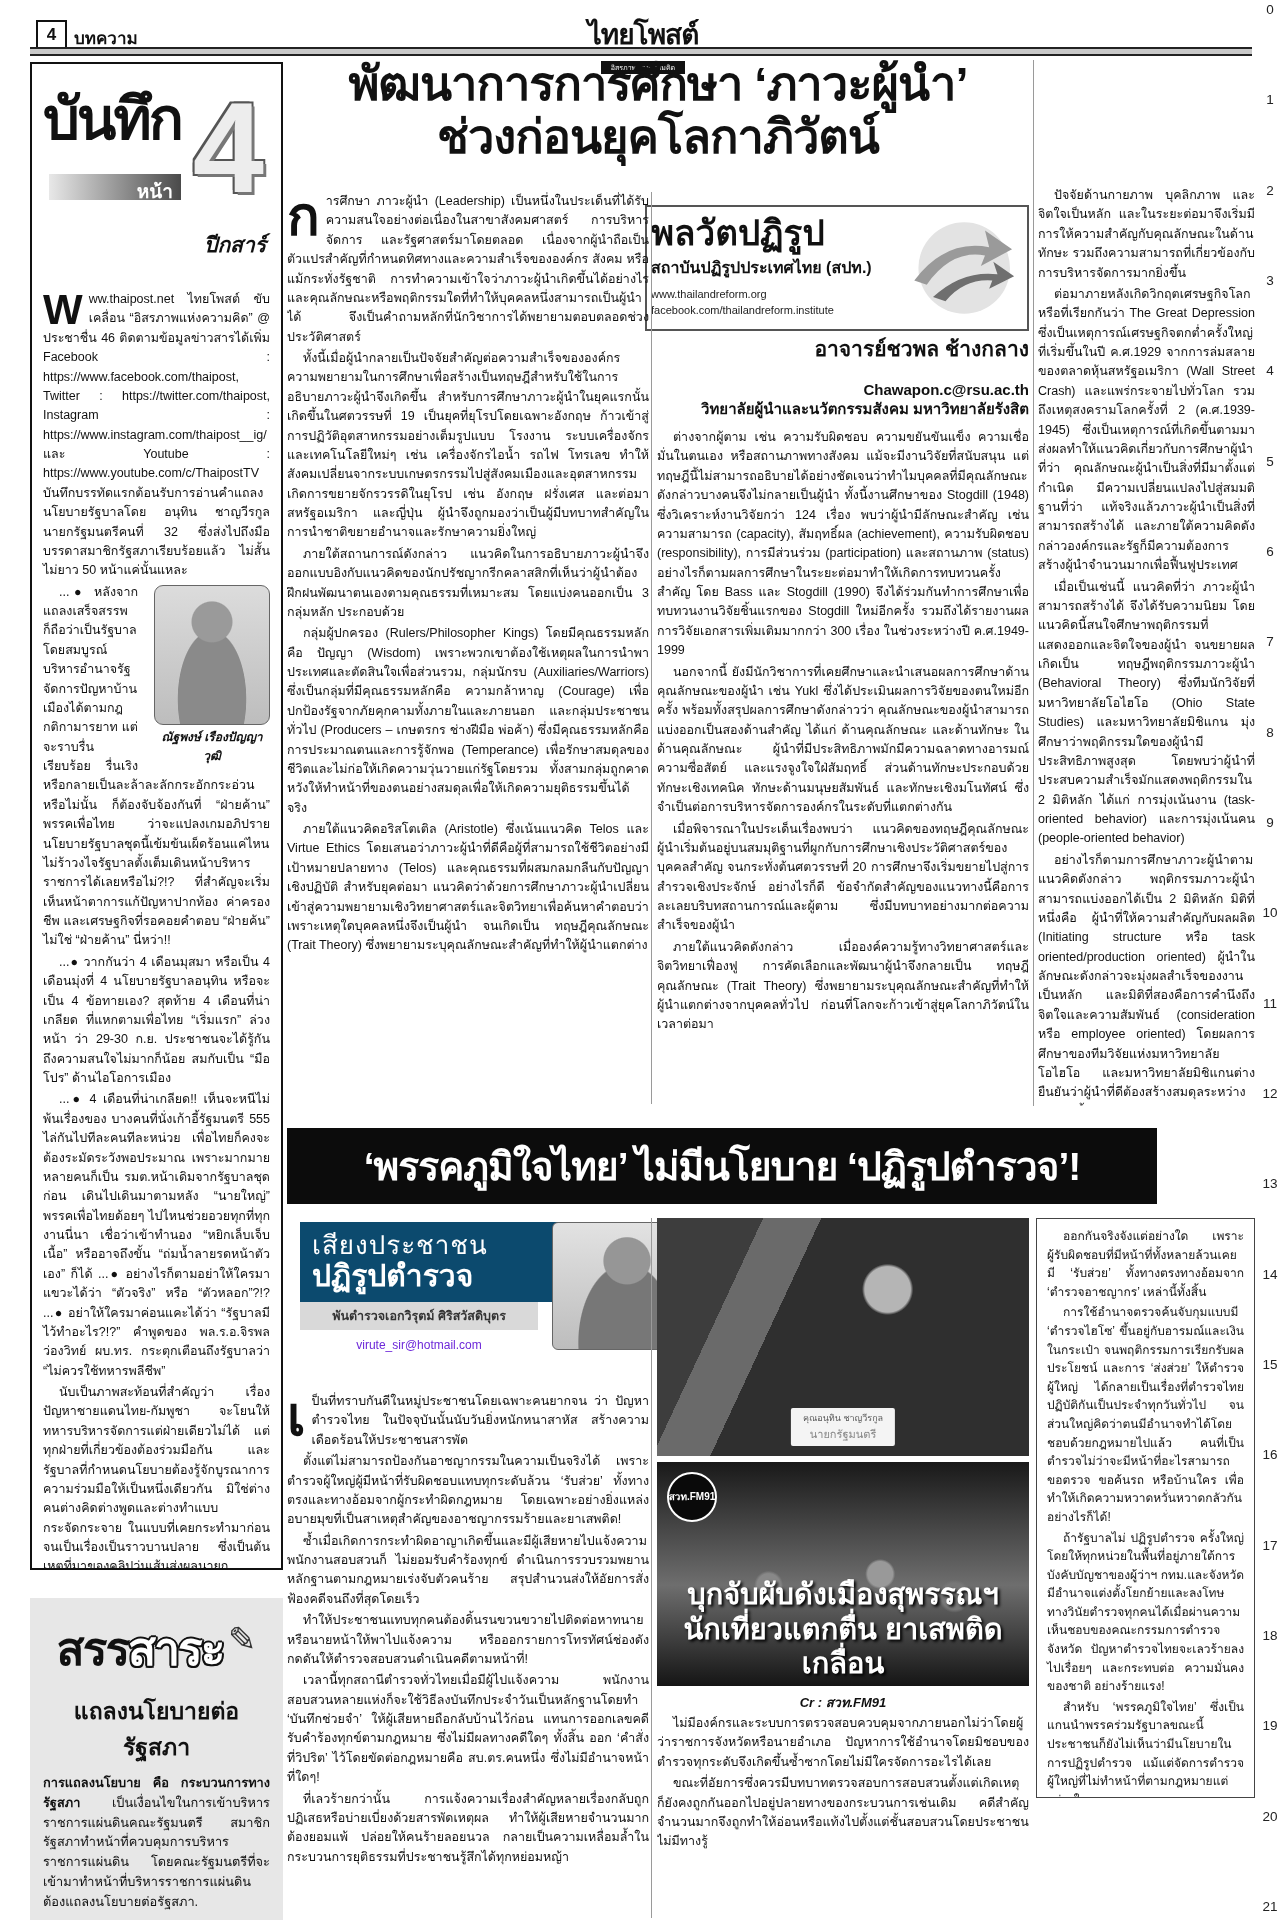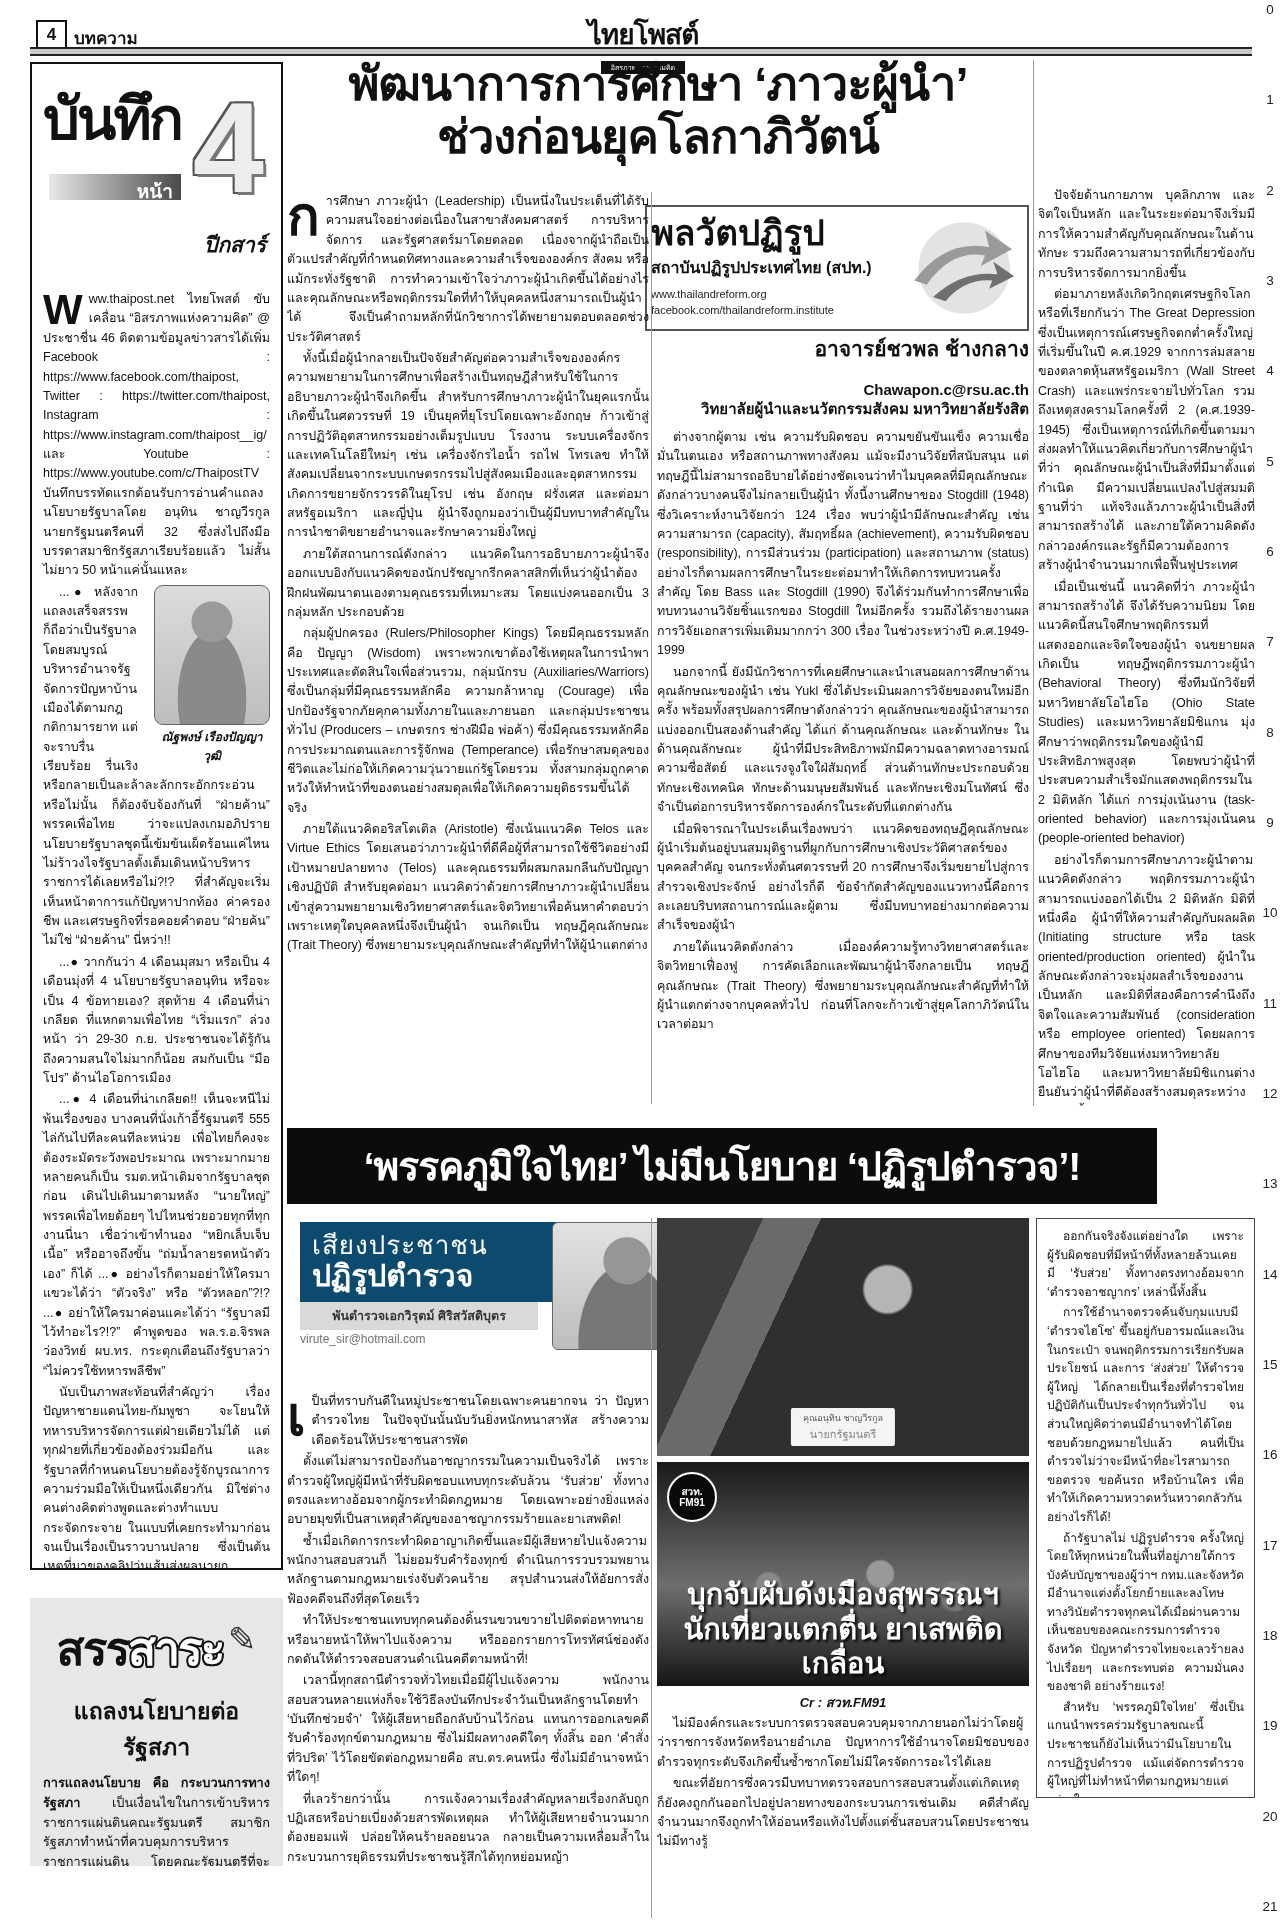--- a/index.html
+++ b/index.html
@@ -79,7 +79,7 @@
   .voice-l2{font-size:30px;font-weight:800;line-height:1.1;}
   .voice-byline{width:238px;background:#d9d9d9;color:#333;font-size:12.5px;font-weight:bold;
                 text-align:center;padding:4px 2px;box-sizing:border-box;}
-  .voice-email{width:238px;font-size:12px;padding:2px 0;color:#737373;}
+  .voice-email{width:238px;font-size:12px;text-align:center;padding:8px 0;color:#6d28d9;}
   .portrait{left:552px;top:1222px;width:148px;height:126px;border:1px solid #666;border-radius:6px;
             background:radial-gradient(circle at 50% 30%,#969696 0 20%,rgba(0,0,0,0) 21%),
                        radial-gradient(ellipse at 50% 95%,#777 0 46%,rgba(0,0,0,0) 47%),

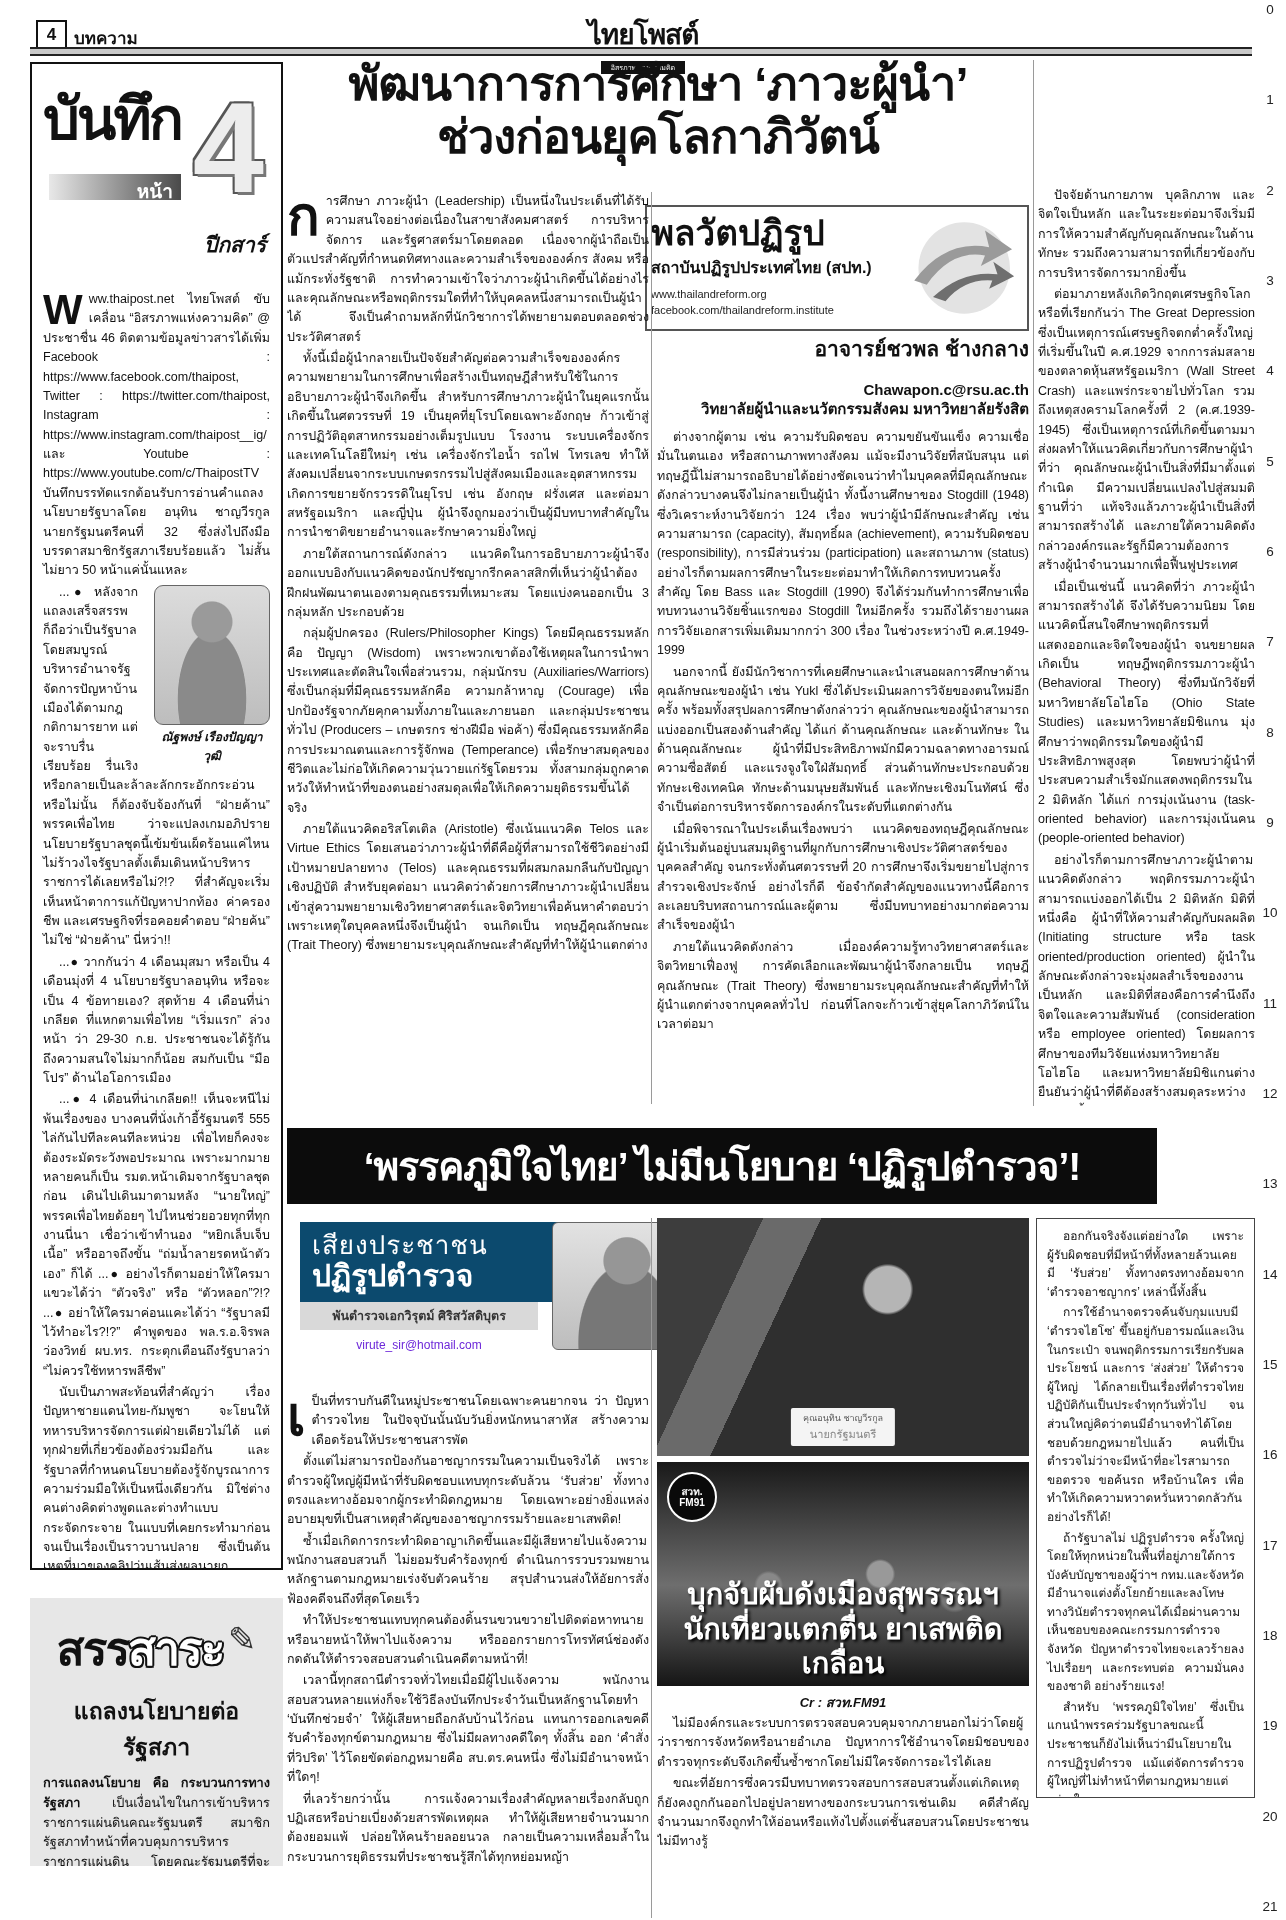--- a/index.html
+++ b/index.html
@@ -99,7 +99,7 @@
   .club-overlay{position:absolute;left:0;right:0;bottom:6px;text-align:center;color:#fff;
                 font-size:29px;font-weight:800;line-height:1.18;text-shadow:2px 2px 3px #000;}
   .fm-badge{position:absolute;left:10px;top:10px;width:46px;height:46px;border-radius:50%;
-            background:#0a0a0a;color:#fff;display:flex;flex-direction:column;align-items:center;
+            background:#0a0a0a;color:#fff;display:flex;flex-direction:row;align-items:center;
             justify-content:center;font-size:10px;font-weight:bold;line-height:1.15;border:2px solid #fff;}
   .credit{left:657px;top:1692px;width:372px;text-align:center;font-size:13px;
           font-weight:bold;font-style:italic;}

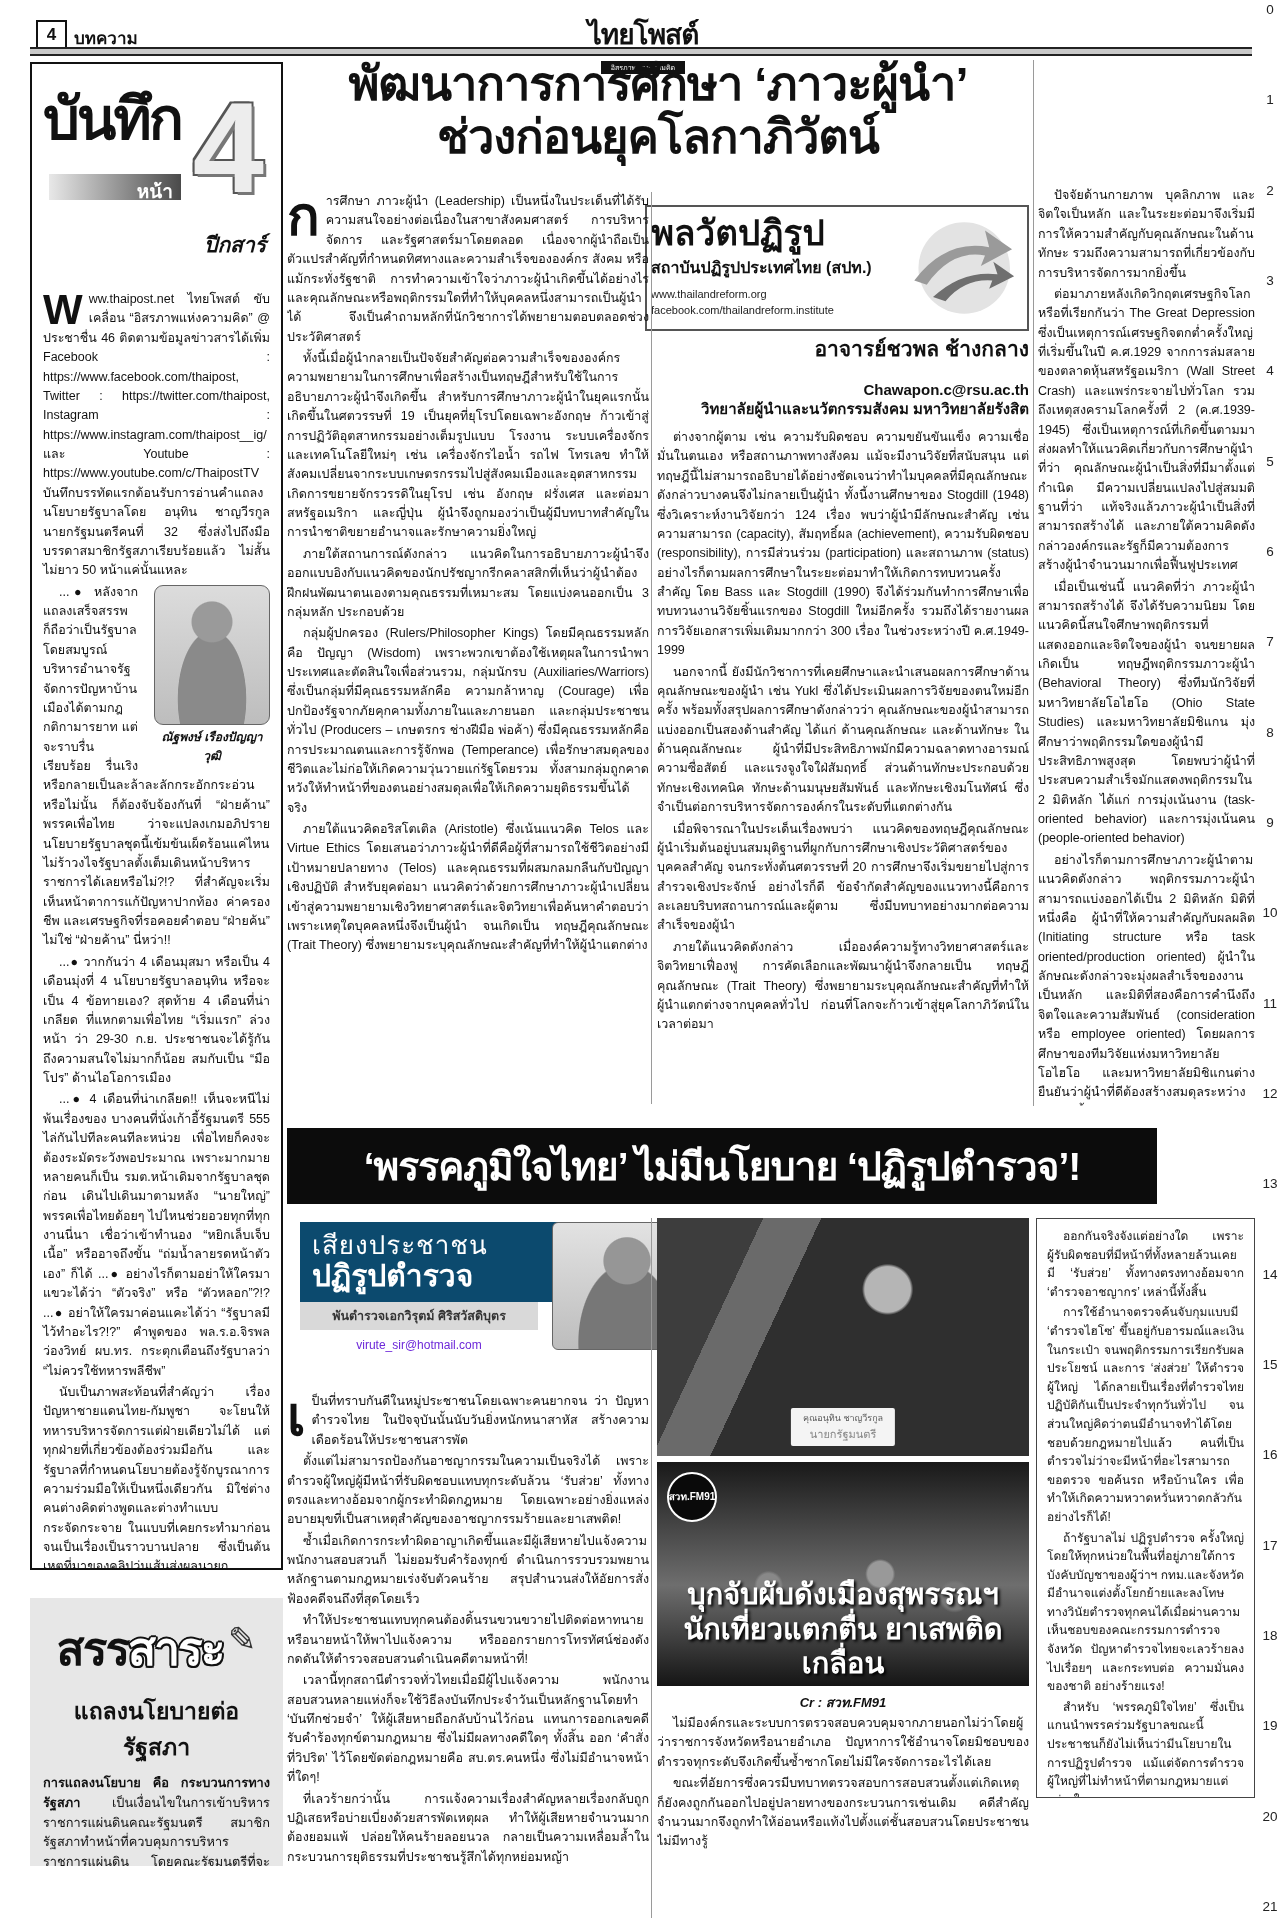--- a/index.html
+++ b/index.html
@@ -45,7 +45,7 @@
   .fr{float:right;margin:2px 0 4px 8px;padding-left:8px;}
   .fl{float:left;margin:2px 8px 4px 0;}
   
-  .sara{left:30px;top:1598px;width:253px;height:268px;background:#e7e7e7;
+  .sara{left:30px;top:1598px;width:253px;height:323px;background:#e7e7e7;
         padding:14px 13px;box-sizing:border-box;overflow:hidden;}
   .sara-logo{text-align:center;margin-bottom:8px;}
   .sara-a{font-size:46px;font-weight:900;letter-spacing:-2px;}

